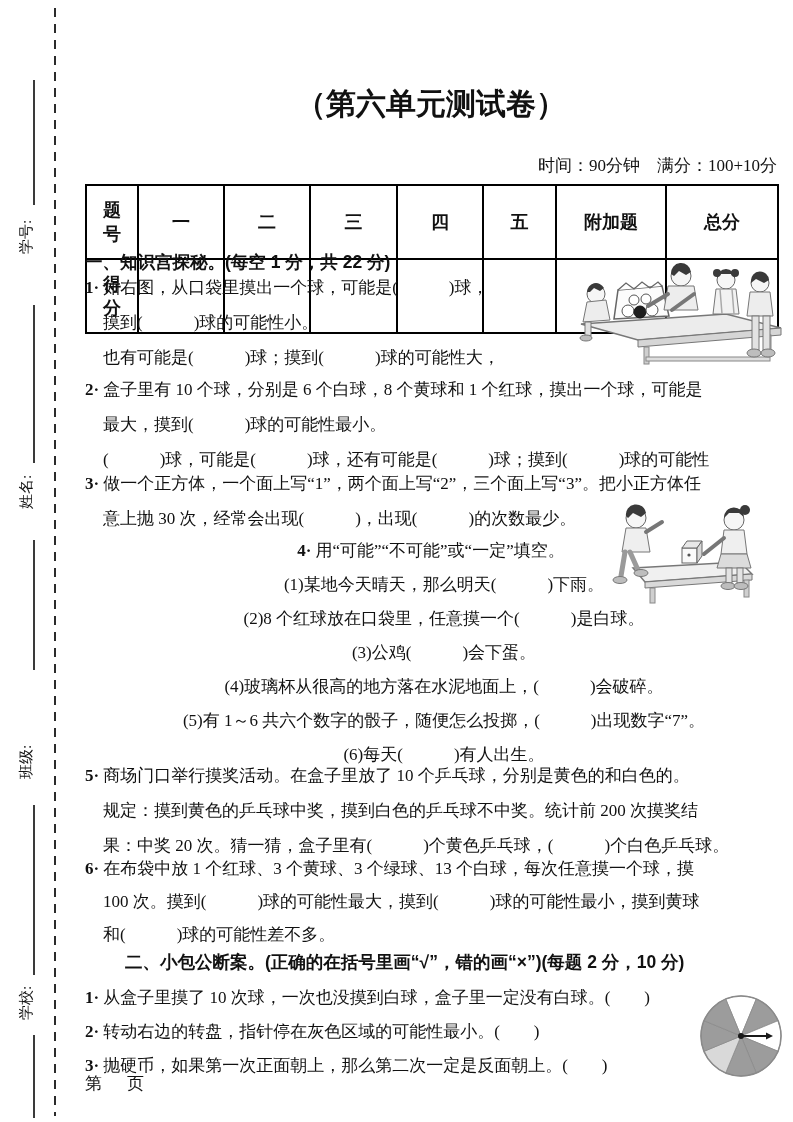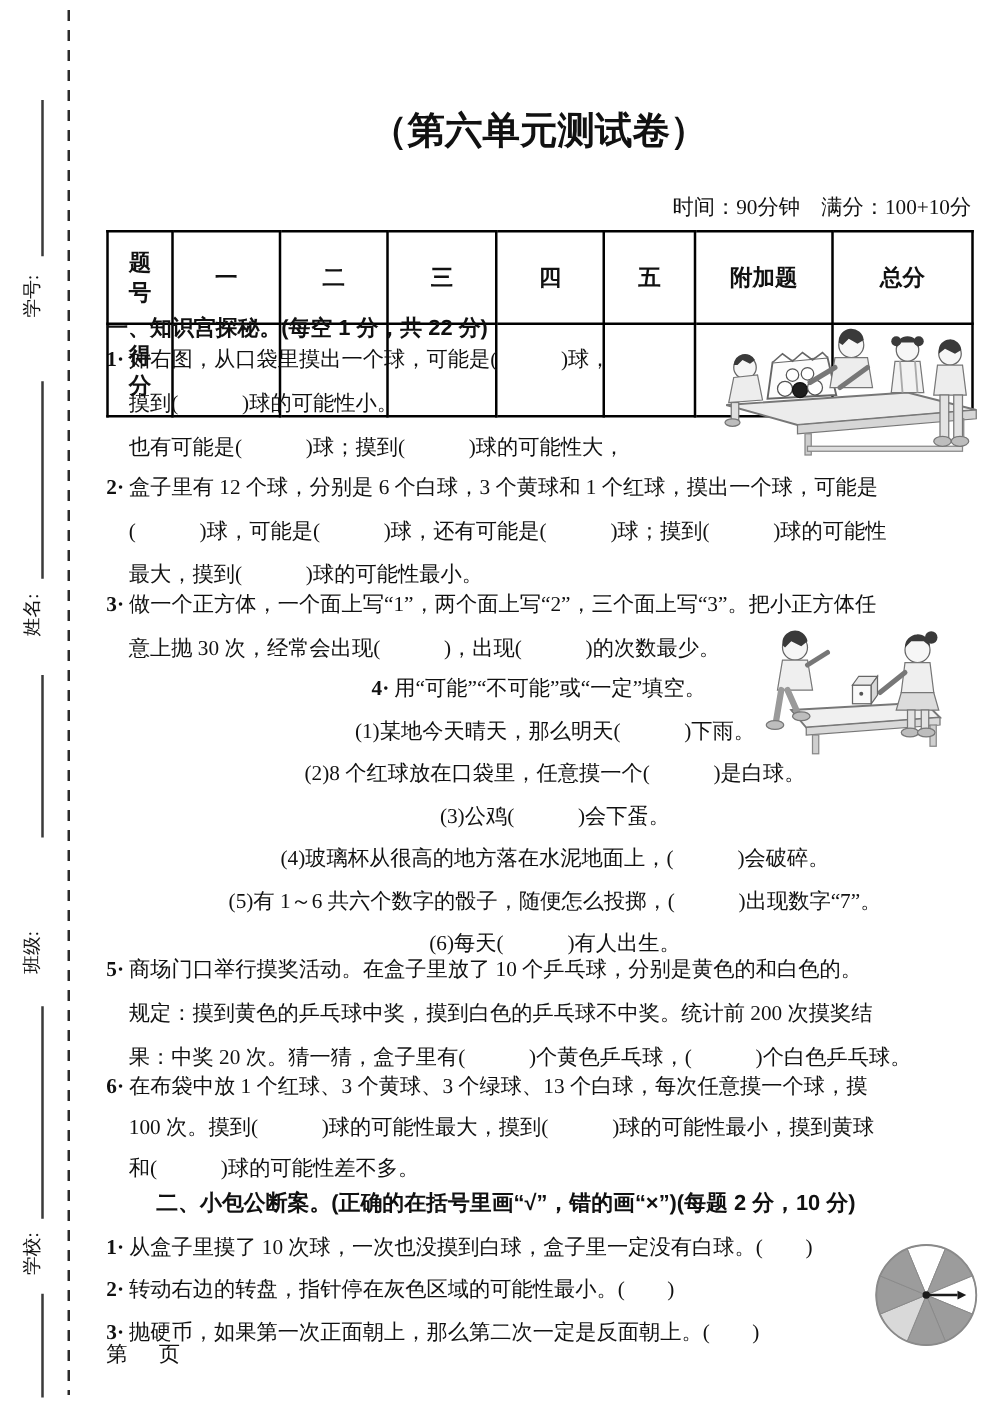--- a/index.html
+++ b/index.html
@@ -111,7 +111,7 @@
     </div>
 
     <div class="q" style="top:372px;">
-      <div class="first"><span class="qnum">2·</span><span>盒子里有 12 个球，分别是 6 个白球，3 个黄球和 1 个红球，摸出一个球，可能是</span></div>
+      <div class="first"><span class="qnum">2·</span><span>盒子里有 10 个球，分别是 6 个白球，8 个黄球和 1 个红球，摸出一个球，可能是</span></div>
       <div class="cont">(　　　)球，可能是(　　　)球，还有可能是(　　　)球；摸到(　　　)球的可能性</div>
       <div class="cont">最大，摸到(　　　)球的可能性最小。</div>
     </div>

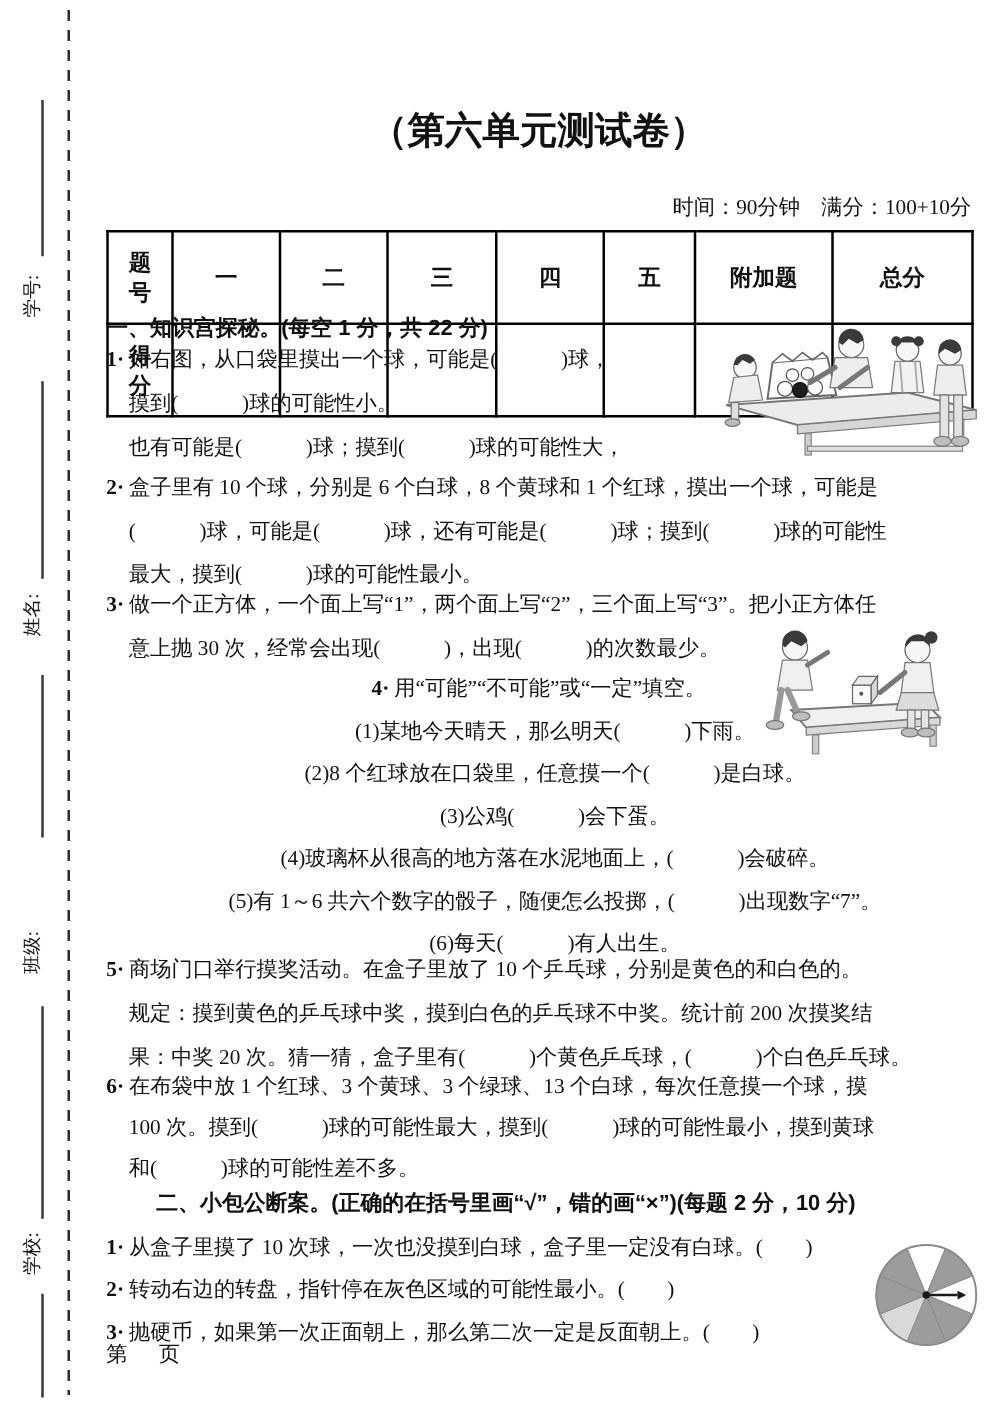--- a/index.html
+++ b/index.html
@@ -112,8 +112,8 @@
 
     <div class="q" style="top:372px;">
       <div class="first"><span class="qnum">2·</span><span>盒子里有 10 个球，分别是 6 个白球，8 个黄球和 1 个红球，摸出一个球，可能是</span></div>
+      <div class="cont">最大，摸到(　　　)球的可能性最小。</div>
       <div class="cont">(　　　)球，可能是(　　　)球，还有可能是(　　　)球；摸到(　　　)球的可能性</div>
-      <div class="cont">最大，摸到(　　　)球的可能性最小。</div>
     </div>
 
     <div class="q" style="top:466px;">

